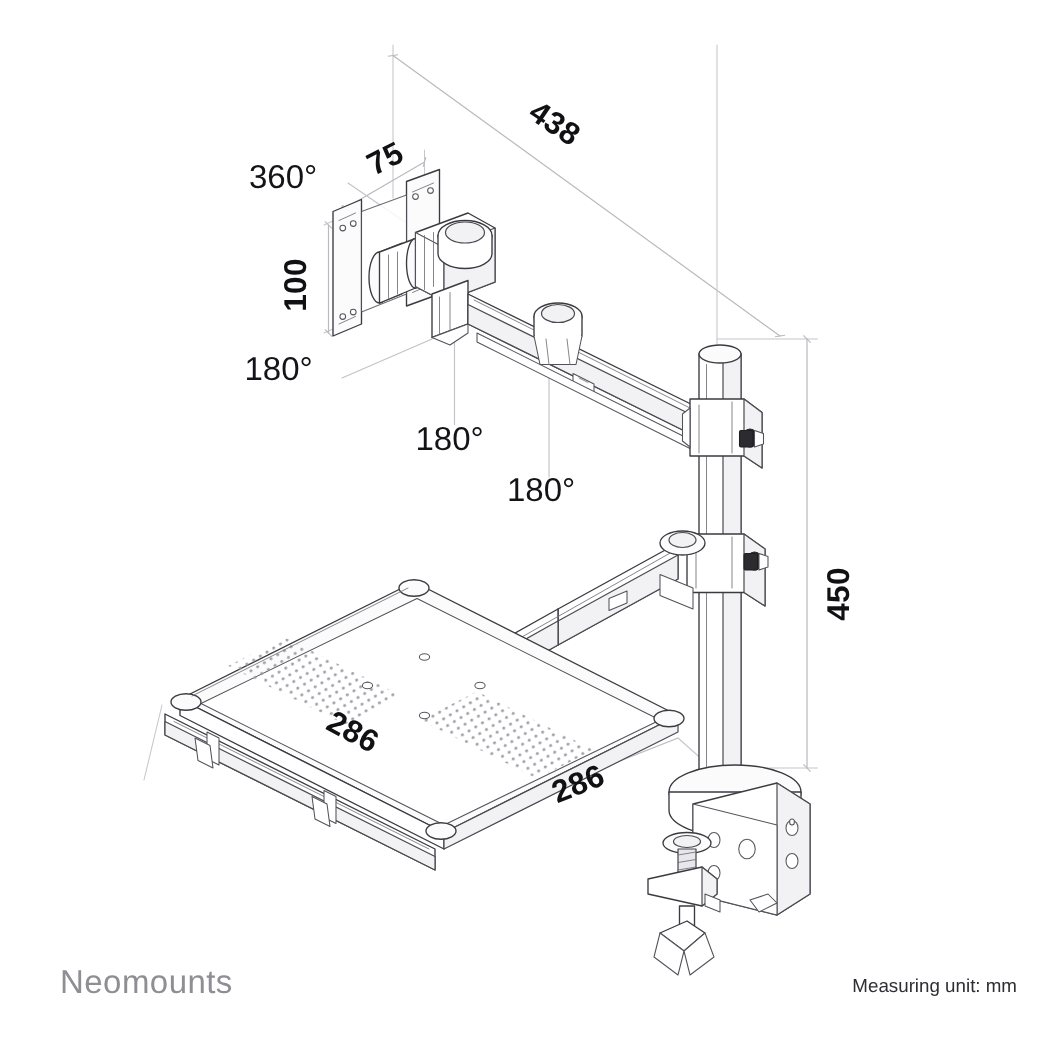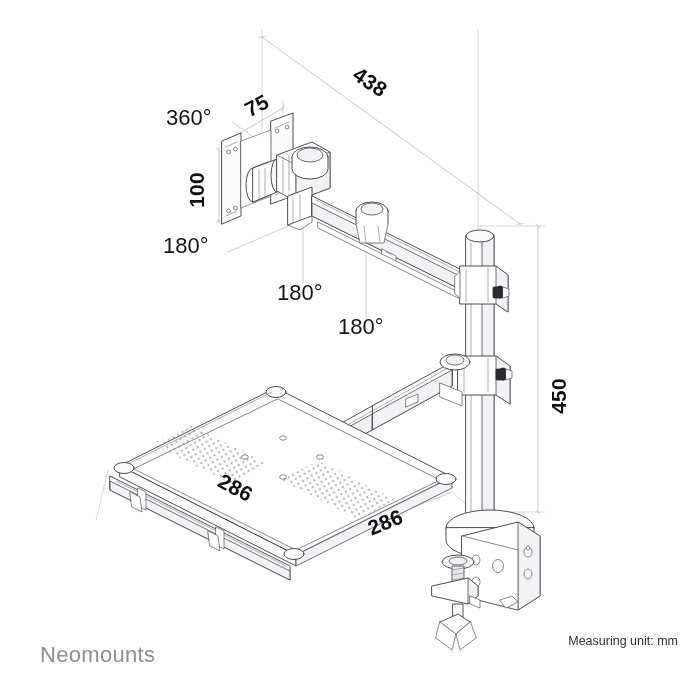--- a/index.html
+++ b/index.html
@@ -70,7 +70,7 @@
   .footer-unit {
     position: absolute;
     right: 22px;
-    bottom: 52px;
+    bottom: 36px;
     font-family: "Liberation Sans", sans-serif;
     font-size: 12.5px;
     color: #2e2e33;

